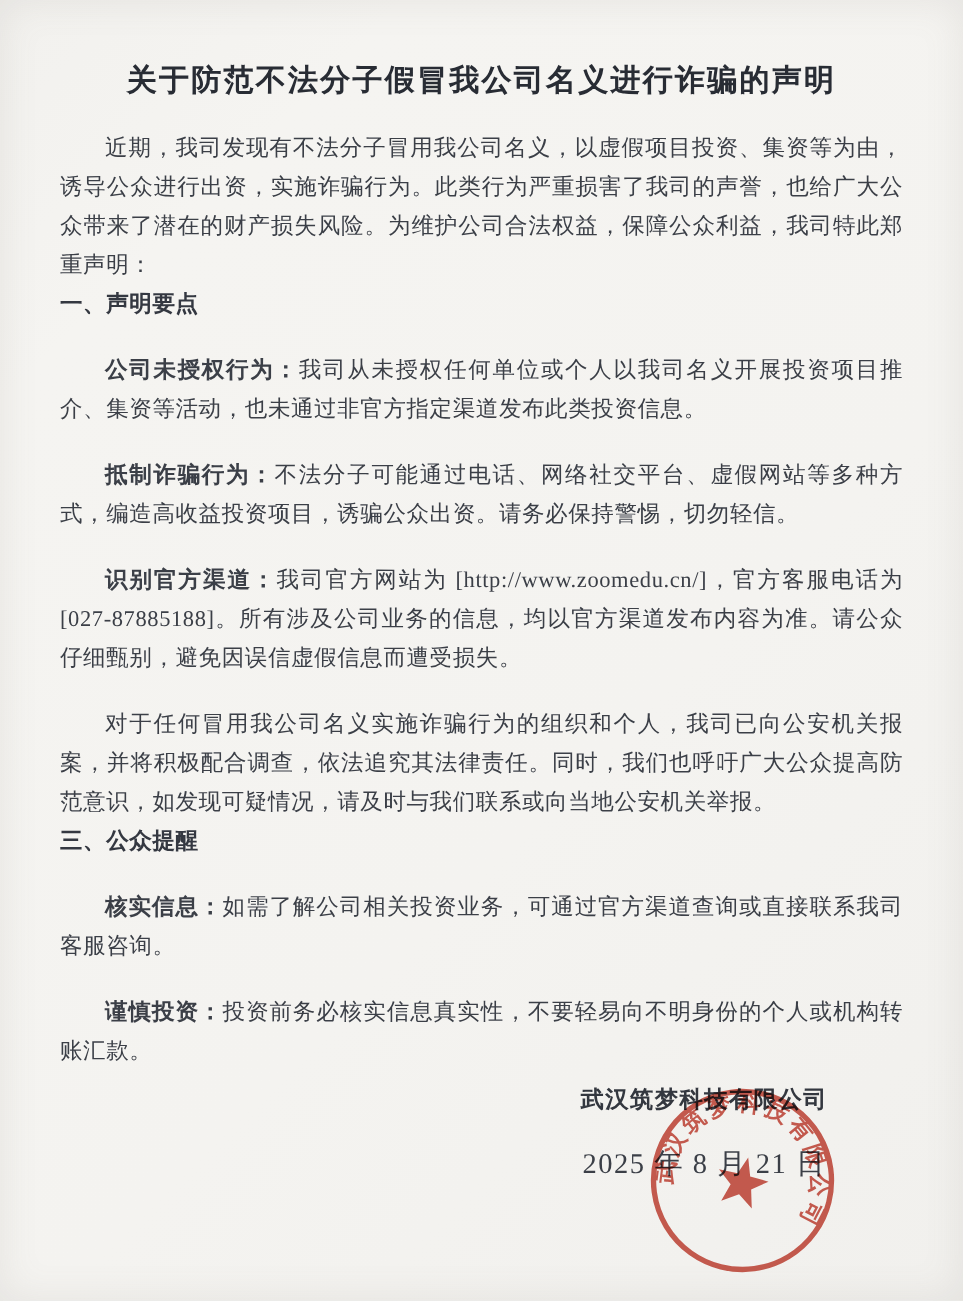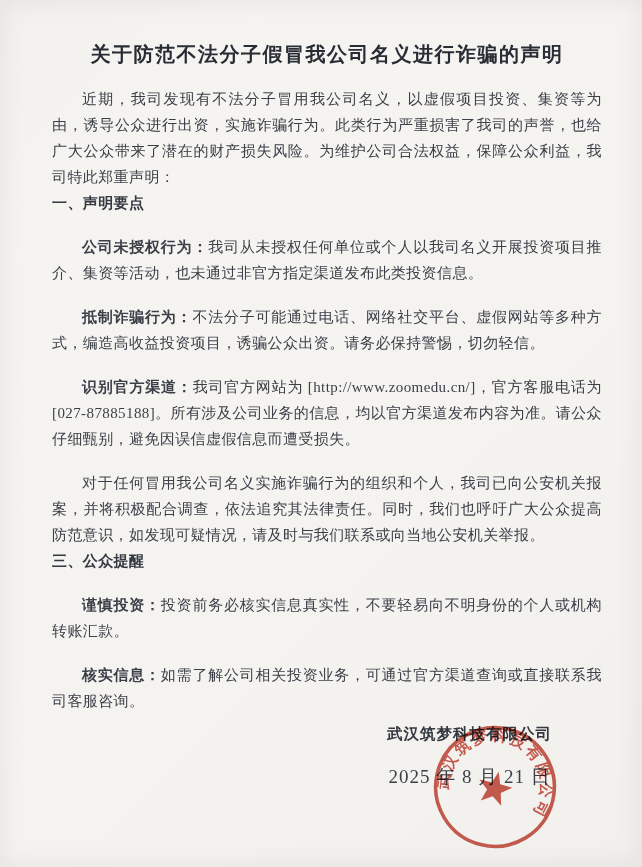--- a/index.html
+++ b/index.html
@@ -19,7 +19,7 @@
   }
   .doc {
     position: absolute;
-    left: 52px;
+    left: 40px;
     right: 40px;
     top: 40px;
     color: #3b3f47;

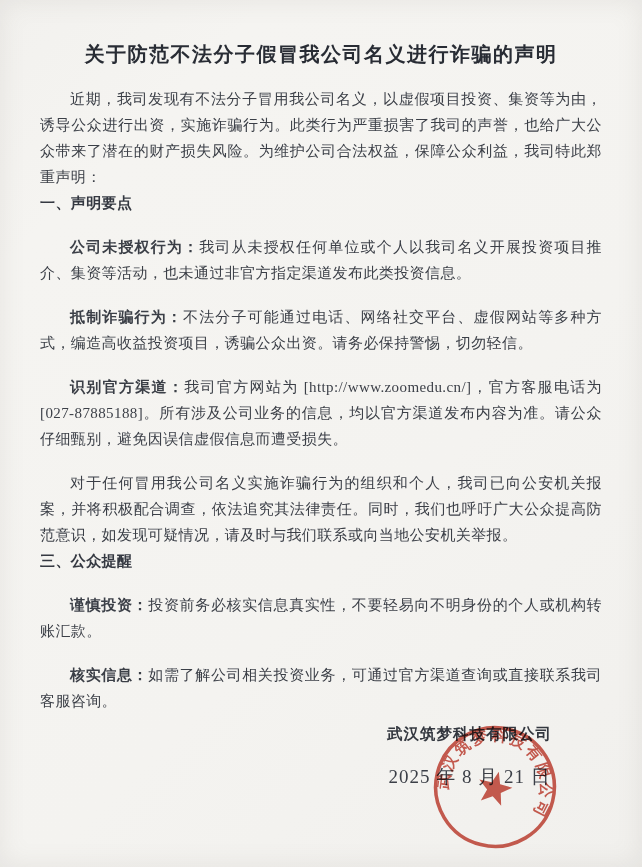--- a/index.html
+++ b/index.html
@@ -100,9 +100,9 @@
 
     <p class="heading">三、公众提醒</p>
 
+    <p class="para"><span class="lead">核实信息：</span><span>如需了解公司相关投资业务，可通过官方渠道查询或直接联系我司客服咨询。</span></p>
+
     <p class="para"><span class="lead">谨慎投资：</span><span>投资前务必核实信息真实性，不要轻易向不明身份的个人或机构转账汇款。</span></p>
-
-    <p class="para"><span class="lead">核实信息：</span><span>如需了解公司相关投资业务，可通过官方渠道查询或直接联系我司客服咨询。</span></p>
 
 
 

